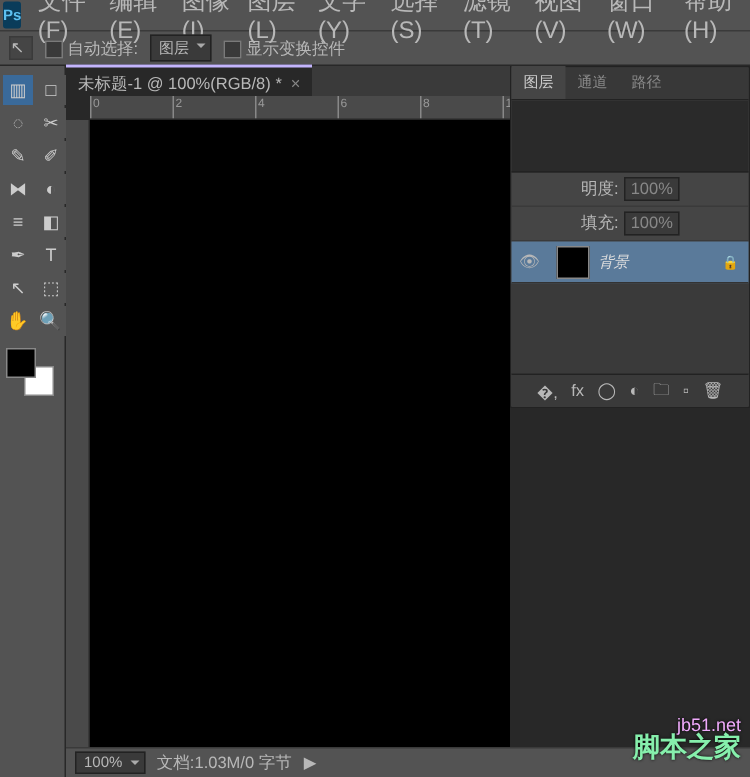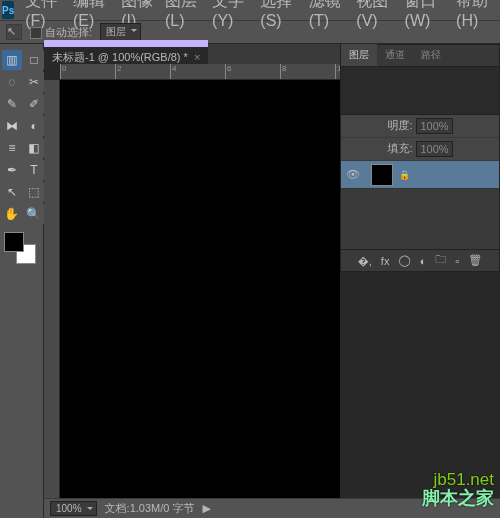--- a/index.html
+++ b/index.html
@@ -70,6 +70,7 @@
   <div class="opt-icon">↖</div>
   <span><span class="chk"></span><span>自动选择:</span></span>
   <span class="dd">图层</span>
+  <span><span class="chk"></span><span>显示变换控件</span></span>
 </div>
 
 <div class="workspace">

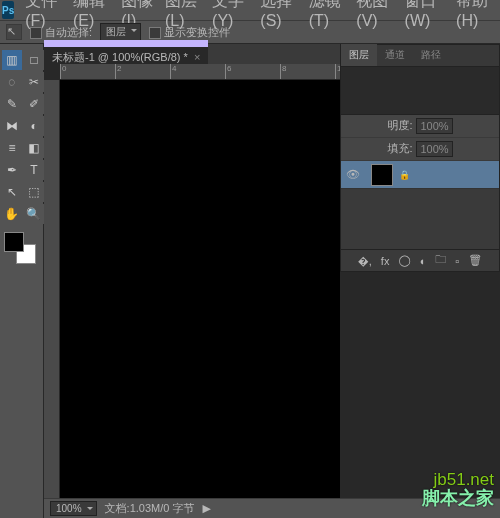--- a/index.html
+++ b/index.html
@@ -22,7 +22,7 @@
 .sw-bg{position:absolute;width:20px;height:20px;background:#fff;border:1px solid #888;bottom:0;right:0}
 .doc-area{position:absolute;left:44px;top:0;right:0;bottom:0}
 .doc-tab{height:20px;background:#3a3a3a;display:flex;align-items:center}
-.tab{background:#282828;padding:3px 8px;border-top:7px solid #c4b5fd;font-size:10px;color:#ccc}
+.tab{background:#282828;padding:3px 8px;border-top:2px solid #c4b5fd;font-size:10px;color:#ccc}
 .tab-close{margin-left:6px;color:#888}
 .ruler-h{position:absolute;top:20px;left:16px;right:0;height:16px;background:#4a4a4a;border-bottom:1px solid #282828;display:flex;overflow:hidden}
 .ruler-h span{width:55px;flex-shrink:0;border-left:1px solid #888;font-size:8px;padding-left:1px;color:#999}

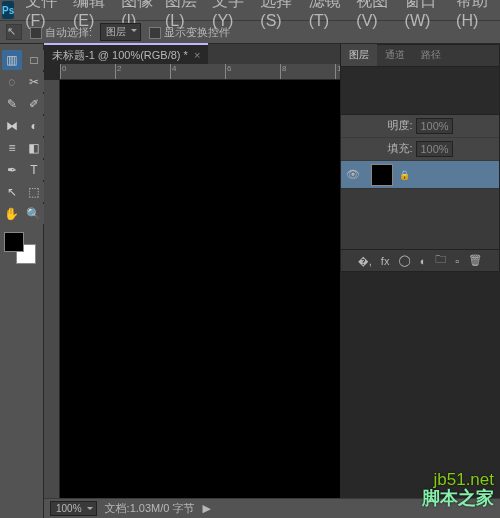--- a/index.html
+++ b/index.html
@@ -143,6 +143,7 @@
     <div class="layer-row">
       <div class="eye">👁</div>
       <div class="thumb"></div>
+      <div class="lname">背景</div>
       <div class="lock">🔒</div>
     </div>
     <div class="layer-empty"></div>

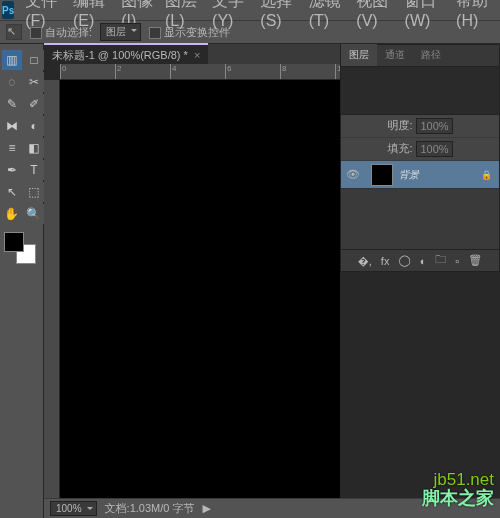--- a/index.html
+++ b/index.html
@@ -45,7 +45,7 @@
 .lock{margin-right:6px;font-size:9px;color:#ccc}
 .layer-empty{height:60px;background:#3a3a3a}
 .panel-foot{height:22px;background:#3a3a3a;border-top:1px solid #222;display:flex;align-items:center;justify-content:center;gap:9px;font-size:10px;color:#888}
-.watermark{position:absolute;right:6px;bottom:28px;color:#84cc16;font-size:17px;text-shadow:0 0 2px #000}
+.watermark{position:absolute;right:6px;bottom:28px;color:#f0abfc;font-size:12px;text-shadow:0 0 2px #000}
 .watermark2{position:absolute;right:6px;bottom:8px;color:#86efac;font-size:18px;font-weight:bold;text-shadow:0 0 2px #000}
 .collapse{position:absolute;right:2px;top:46px;color:#888;font-size:9px}
 </style>

